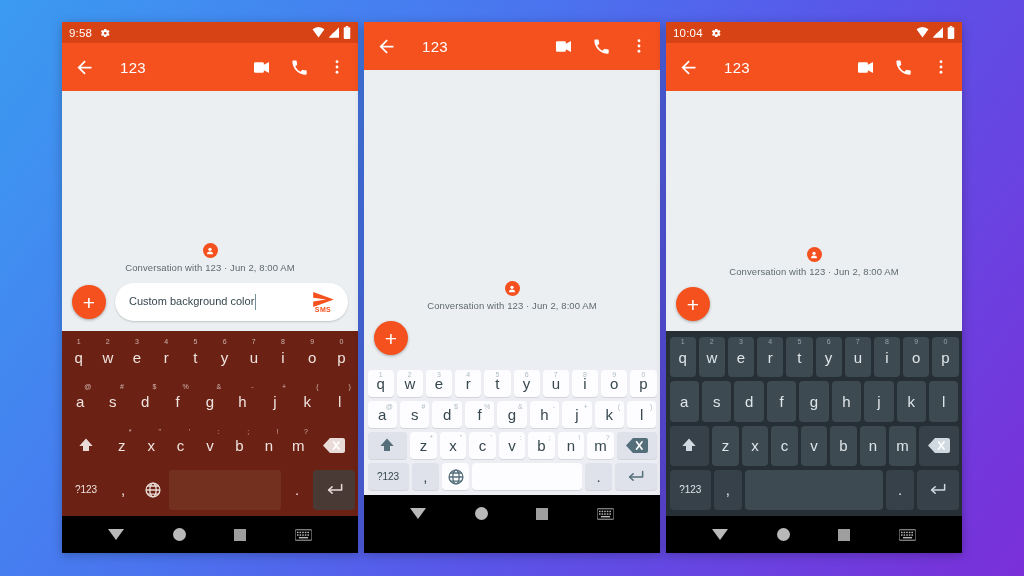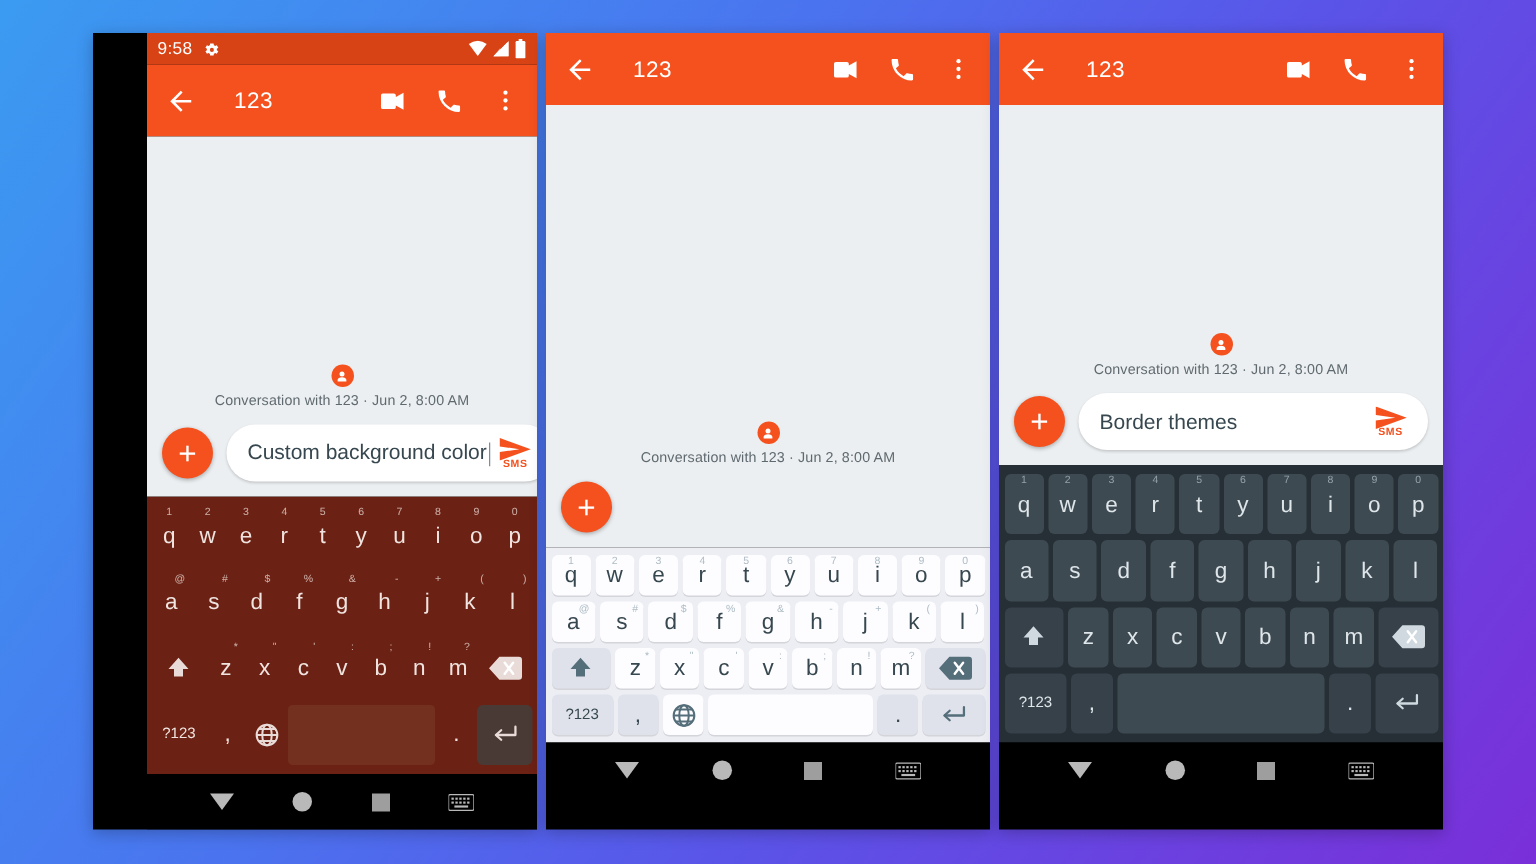--- a/index.html
+++ b/index.html
@@ -20,7 +20,7 @@
     overflow:hidden;
     box-shadow:0 2px 10px rgba(0,0,0,.25);
   }
-  #phone1 { left:62px;padding-left:36px; }
+  #phone1 { left:62px; }
   #phone2 { left:364px; }
   #phone3 { left:666px; }
 

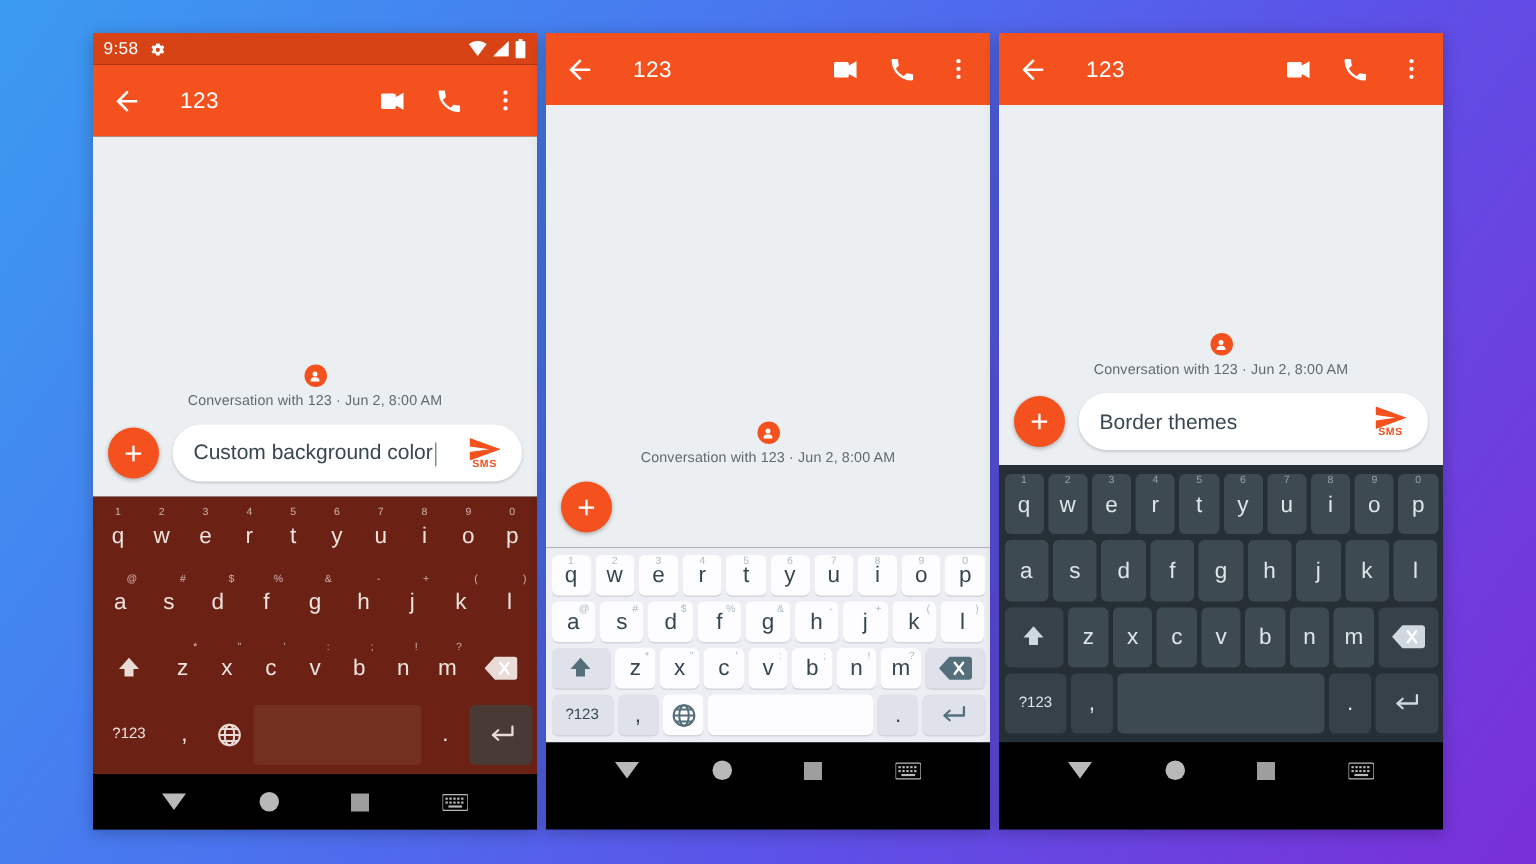--- a/index.html
+++ b/index.html
@@ -611,6 +611,34 @@
       </div>
     </div>
     <div class="phone" id="phone3">
+      <div class="statusbar">
+        <span class="sb-time">10:04</span>
+        <span class="sb-gear">
+          <svg width="12" height="12" viewBox="0 0 24 24" fill="#fff" aria-hidden="true">
+            <path d="M19.1 12.9a7.5 7.5 0 000-1.8l2-1.5-2-3.4-2.3 1a7.6 7.6 0 00-1.6-.9L14.8 4H10.2l-.4 2.3c-.6.2-1.1.5-1.6.9l-2.3-1-2 3.4 2 1.5a7.5 7.5 0 000 1.8l-2 1.5 2 3.4 2.3-1c.5.4 1 .7 1.6.9l.4 2.3h4.6l.4-2.3c.6-.2 1.1-.5 1.6-.9l2.3 1 2-3.4-2-1.5zM12.5 15.2a2.7 2.7 0 110-5.4 2.7 2.7 0 010 5.4z"></path>
+          </svg>
+        </span>
+        <span class="sb-right">
+          <span class="ic">
+            <svg width="13" height="11" viewBox="0 0 24 20" fill="#fff">
+              <path d="M12 19L23 4.2A18.6 18.6 0 0012 0 18.6 18.6 0 001 4.2L12 19z"></path>
+            </svg>
+          </span>
+          <span class="ic">
+            <svg width="12" height="11" viewBox="0 0 24 22" fill="#fff">
+              <path d="M22 1v20H2L22 1z"></path>
+              <path d="M22 1v20H2L22 1z" fill="#fff" opacity=".95"></path>
+              <path d="M2 21h9V10L2 21z" fill="#fff" opacity=".55"></path>
+            </svg>
+          </span>
+          <span class="ic">
+            <svg width="8" height="13" viewBox="0 0 12 20" fill="#fff">
+              <rect x="4" y="0" width="4" height="2" rx=".6"></rect>
+              <rect x="1" y="2" width="10" height="18" rx="1.4"></rect>
+            </svg>
+          </span>
+        </span>
+      </div>
       <div class="appbar">
         <span class="ic">
           <svg width="21" height="21" viewBox="0 0 24 24" fill="#fff" aria-hidden="true">

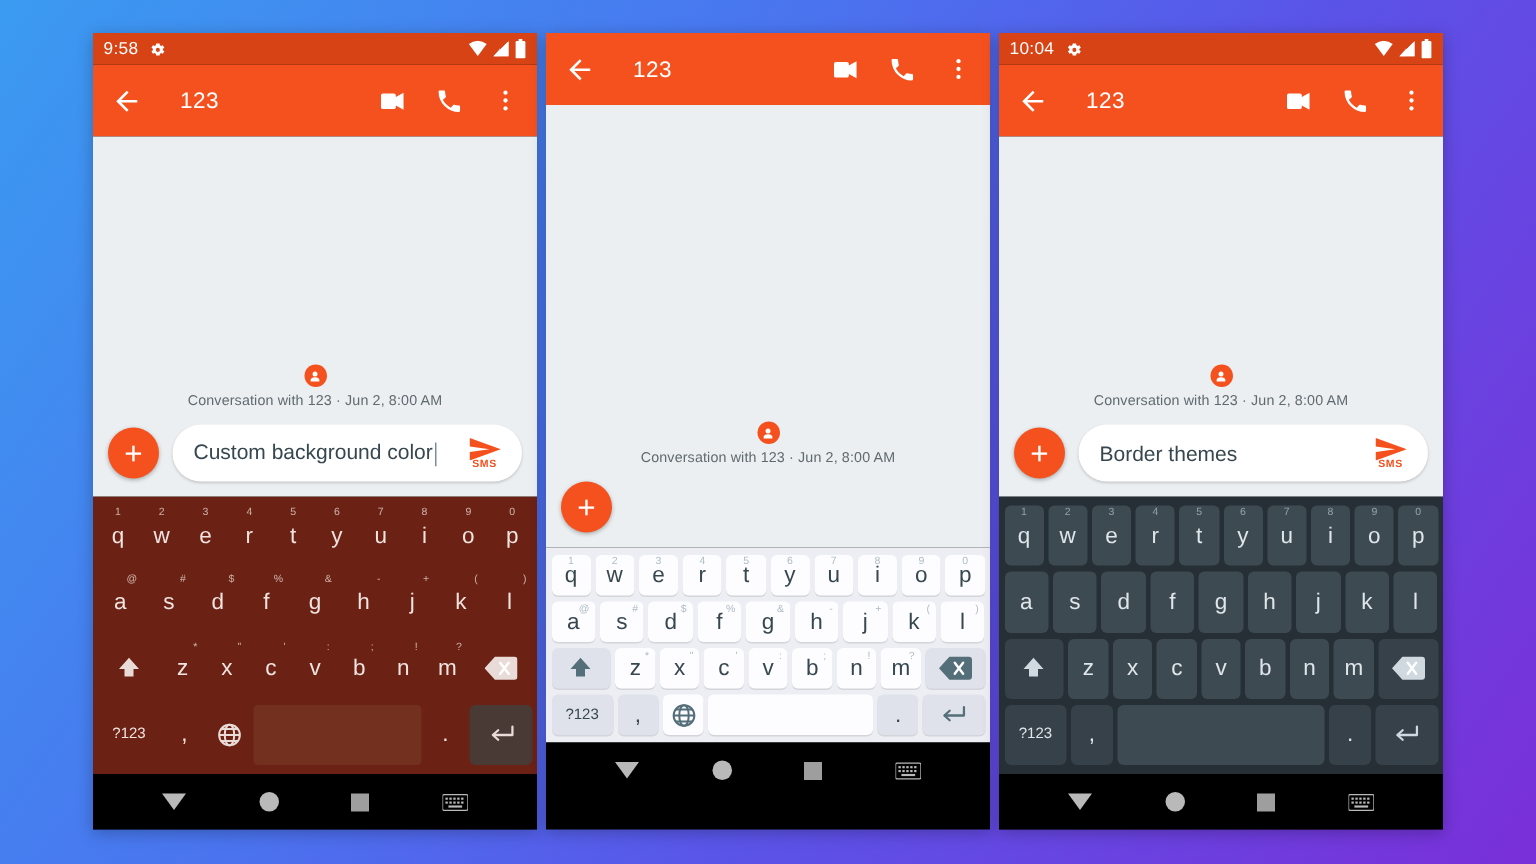--- a/index.html
+++ b/index.html
@@ -79,7 +79,7 @@
     box-shadow:0 1px 2px rgba(0,0,0,.18);
   }
   .field-text {
-    flex:1 1 auto; font-size:14px; color:#37474f; white-space:nowrap;
+    flex:1 1 auto; font-size:11px; color:#37474f; white-space:nowrap;
     overflow:hidden;
   }
   .caret {

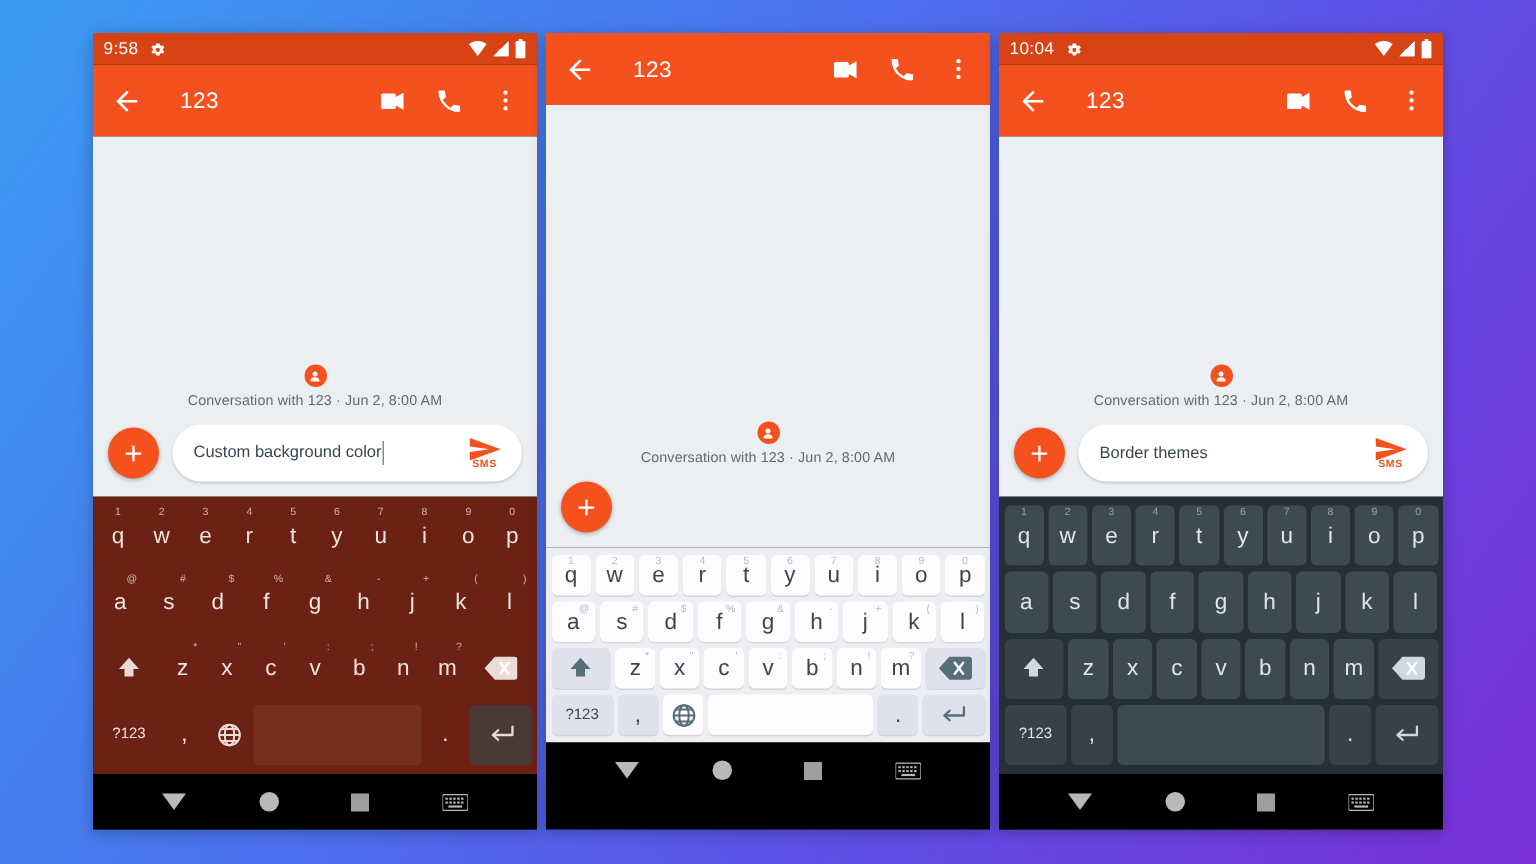--- a/index.html
+++ b/index.html
@@ -676,15 +676,6 @@
         <div class="convo-meta">Conversation with 123 · Jun 2, 8:00 AM</div>
         <div class="compose">
           <div class="fab">+</div>
-          <div class="field">
-            <span class="field-text">Border themes</span>
-            <div class="sendbtn">
-              <svg width="23" height="15" viewBox="0 0 24 16" fill="currentColor">
-                <path d="M1 0l22 8L1 16l0-6 14-2L1 6z"></path>
-              </svg>
-              <span class="sms">SMS</span>
-            </div>
-          </div>
         </div>
       </div>
       <div class="kb kb3" style="height: 185px;">

